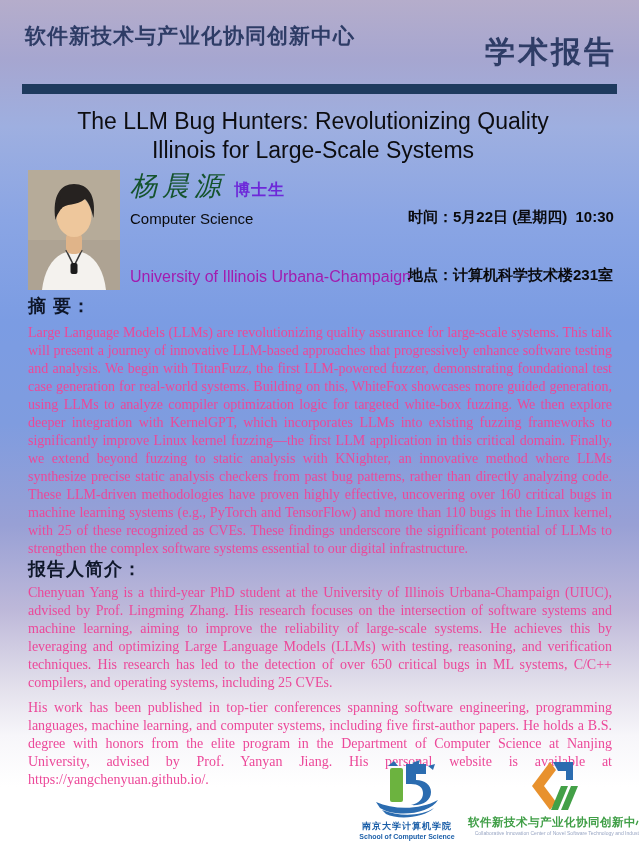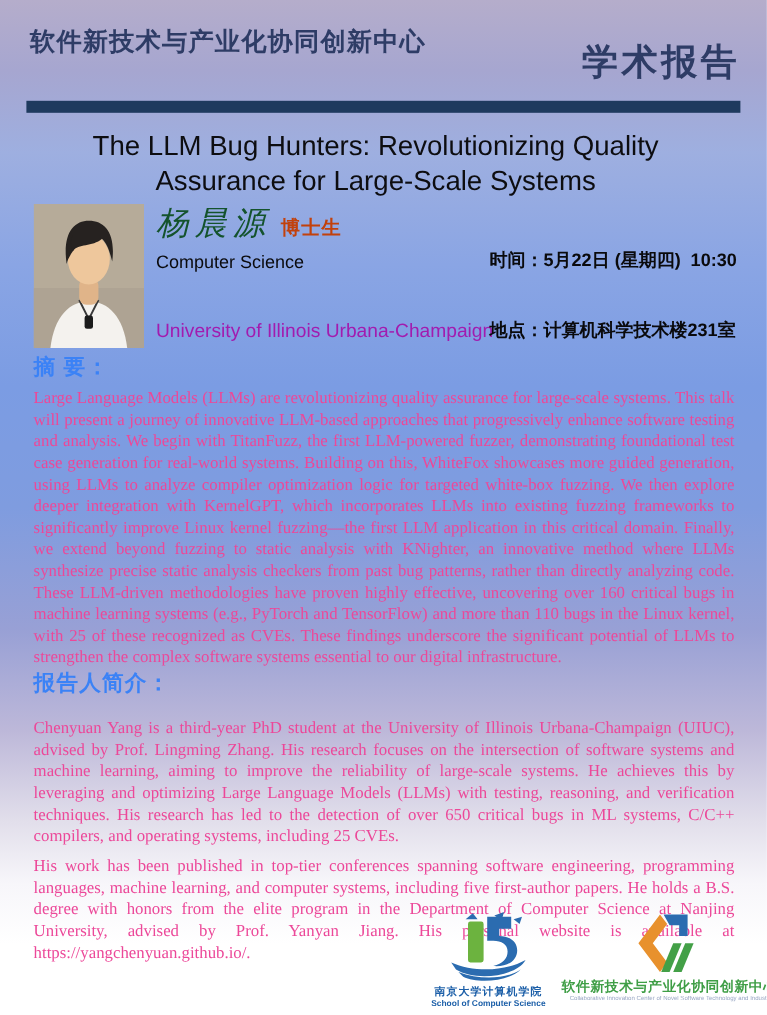--- a/index.html
+++ b/index.html
@@ -88,7 +88,7 @@
 
 <div class="title">
   <div>The LLM Bug Hunters: Revolutionizing Quality</div>
-  <div>Assurance for Large-Scale Systems</div>
+  <div>Illinois for Large-Scale Systems</div>
 </div>
 
 <div class="speaker">

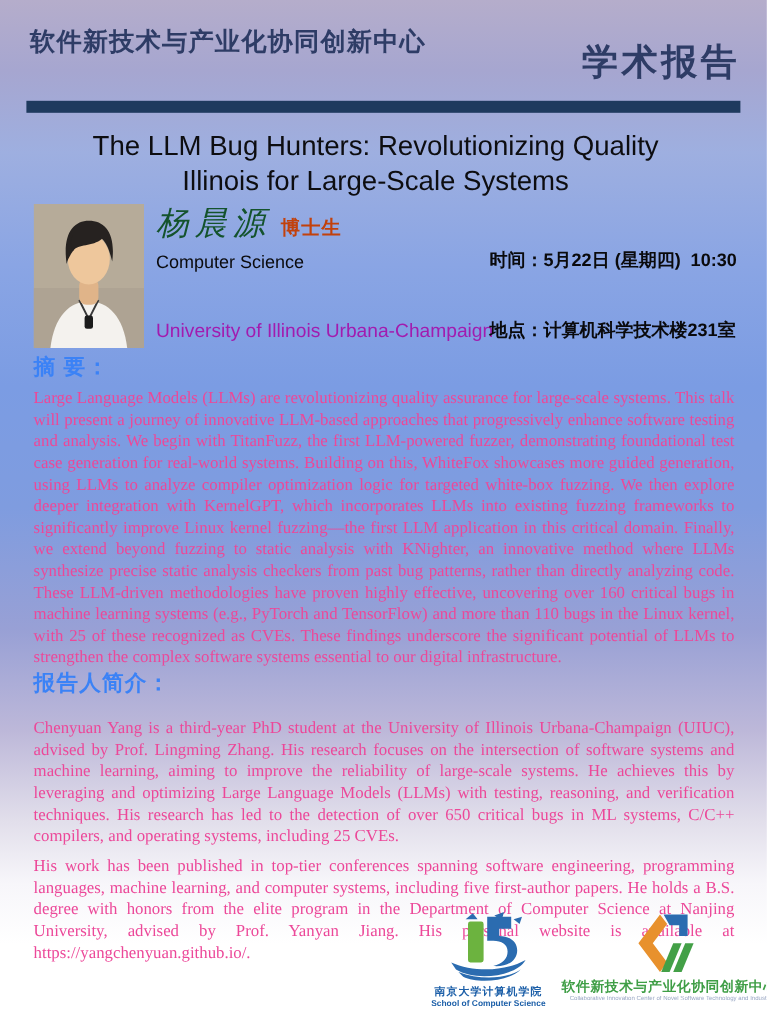--- a/index.html
+++ b/index.html
@@ -47,7 +47,7 @@
   .photo { position: absolute; left: 0; top: 0; width: 92px; height: 120px; display: block; }
   .name-row { position: absolute; left: 102px; top: -2px; white-space: nowrap; }
   .name { font-family: "DejaVu Serif", serif; font-style: italic; font-size: 27px; letter-spacing: 5px; color: #14532d; }
-  .degree { font-size: 16px; font-weight: bold; color: #c2410c; margin-left: 8px; letter-spacing: 1px; }
+  .degree { font-size: 16px; font-weight: bold; color: #6d28d9; margin-left: 8px; letter-spacing: 1px; }
   .dept   { position: absolute; left: 102px; top: 40px; font-size: 15px; color: #0a0a0c; }
   .time   { position: absolute; left: 380px; top: 38px; font-size: 15px; font-weight: 600; color: #0a0a0c; white-space: pre; text-align: center; }
   .affil  { position: absolute; left: 102px; top: 98px; font-size: 16px; color: #a21caf; }

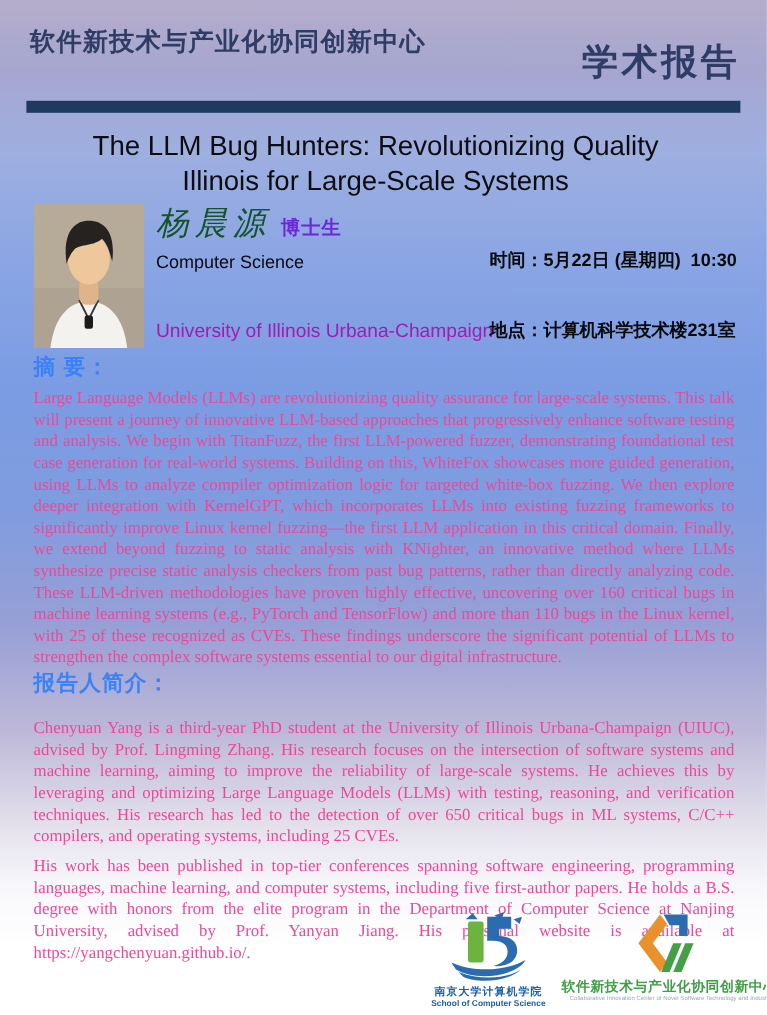--- a/index.html
+++ b/index.html
@@ -54,7 +54,7 @@
   .loc    { position: absolute; left: 380px; top: 96px; font-size: 15px; font-weight: 600; color: #0a0a0c; white-space: pre; }
 
   
-  .section-heading { font-size: 18px; font-weight: bold; color: #3b82f6; letter-spacing: 1px; }
+  .section-heading { font-size: 18px; font-weight: bold; color: #0f172a; letter-spacing: 1px; }
   .abstract { position: absolute; left: 28px; right: 27px; top: 294px; }
   .abstract .section-heading { margin-bottom: 6px; }
   .body-text {

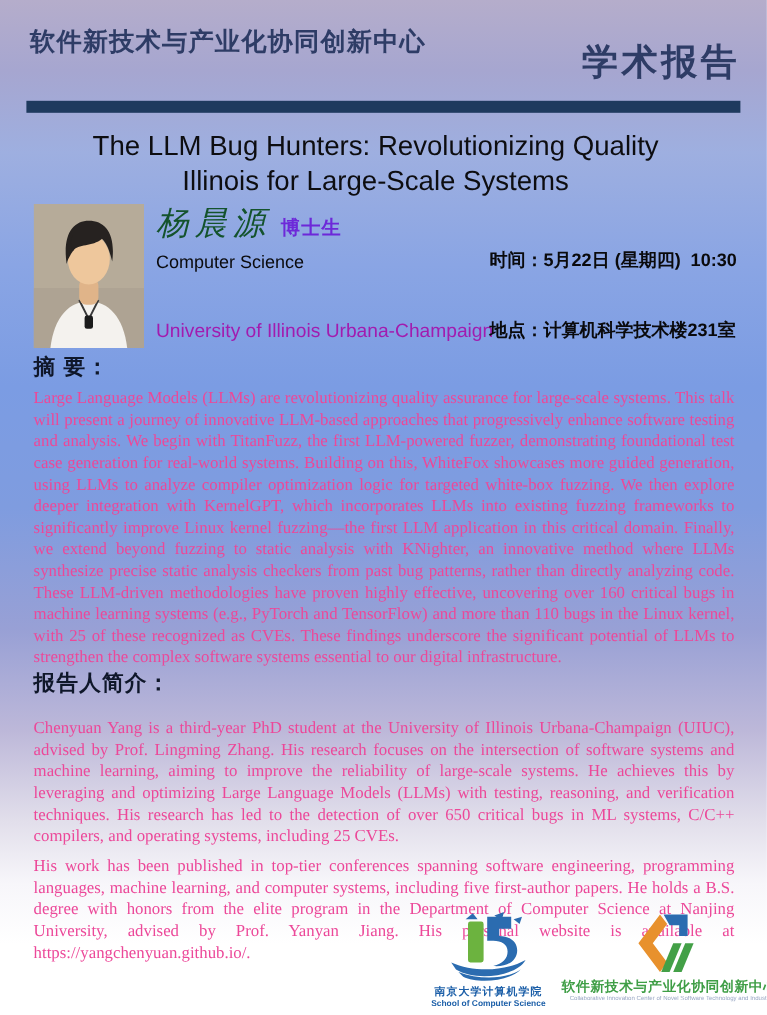--- a/index.html
+++ b/index.html
@@ -63,7 +63,7 @@
     text-align: justify; color: #ec4899;
   }
   .bio { position: absolute; left: 28px; right: 27px; top: 557px; }
-  .bio .section-heading { margin-bottom: 18px; }
+  .bio .section-heading { margin-bottom: 3px; }
   .bio .body-text + .body-text { margin-top: 7px; }
 
   

